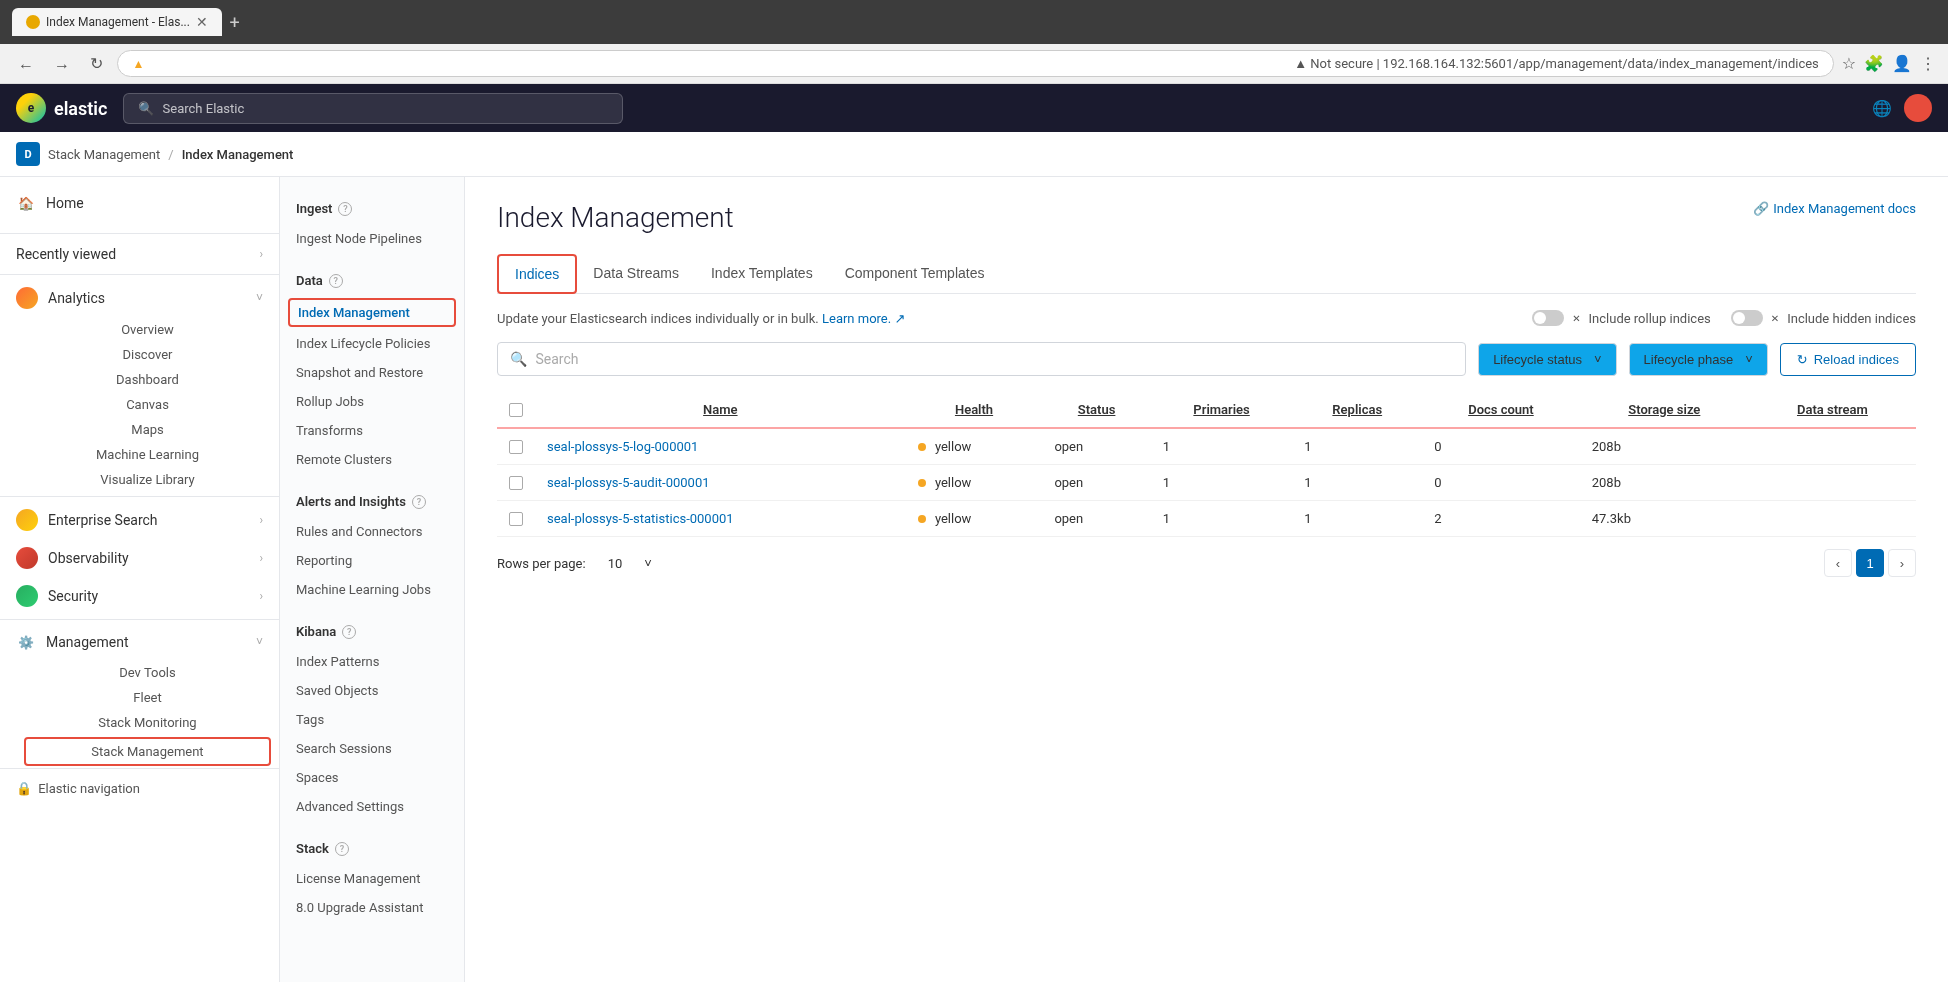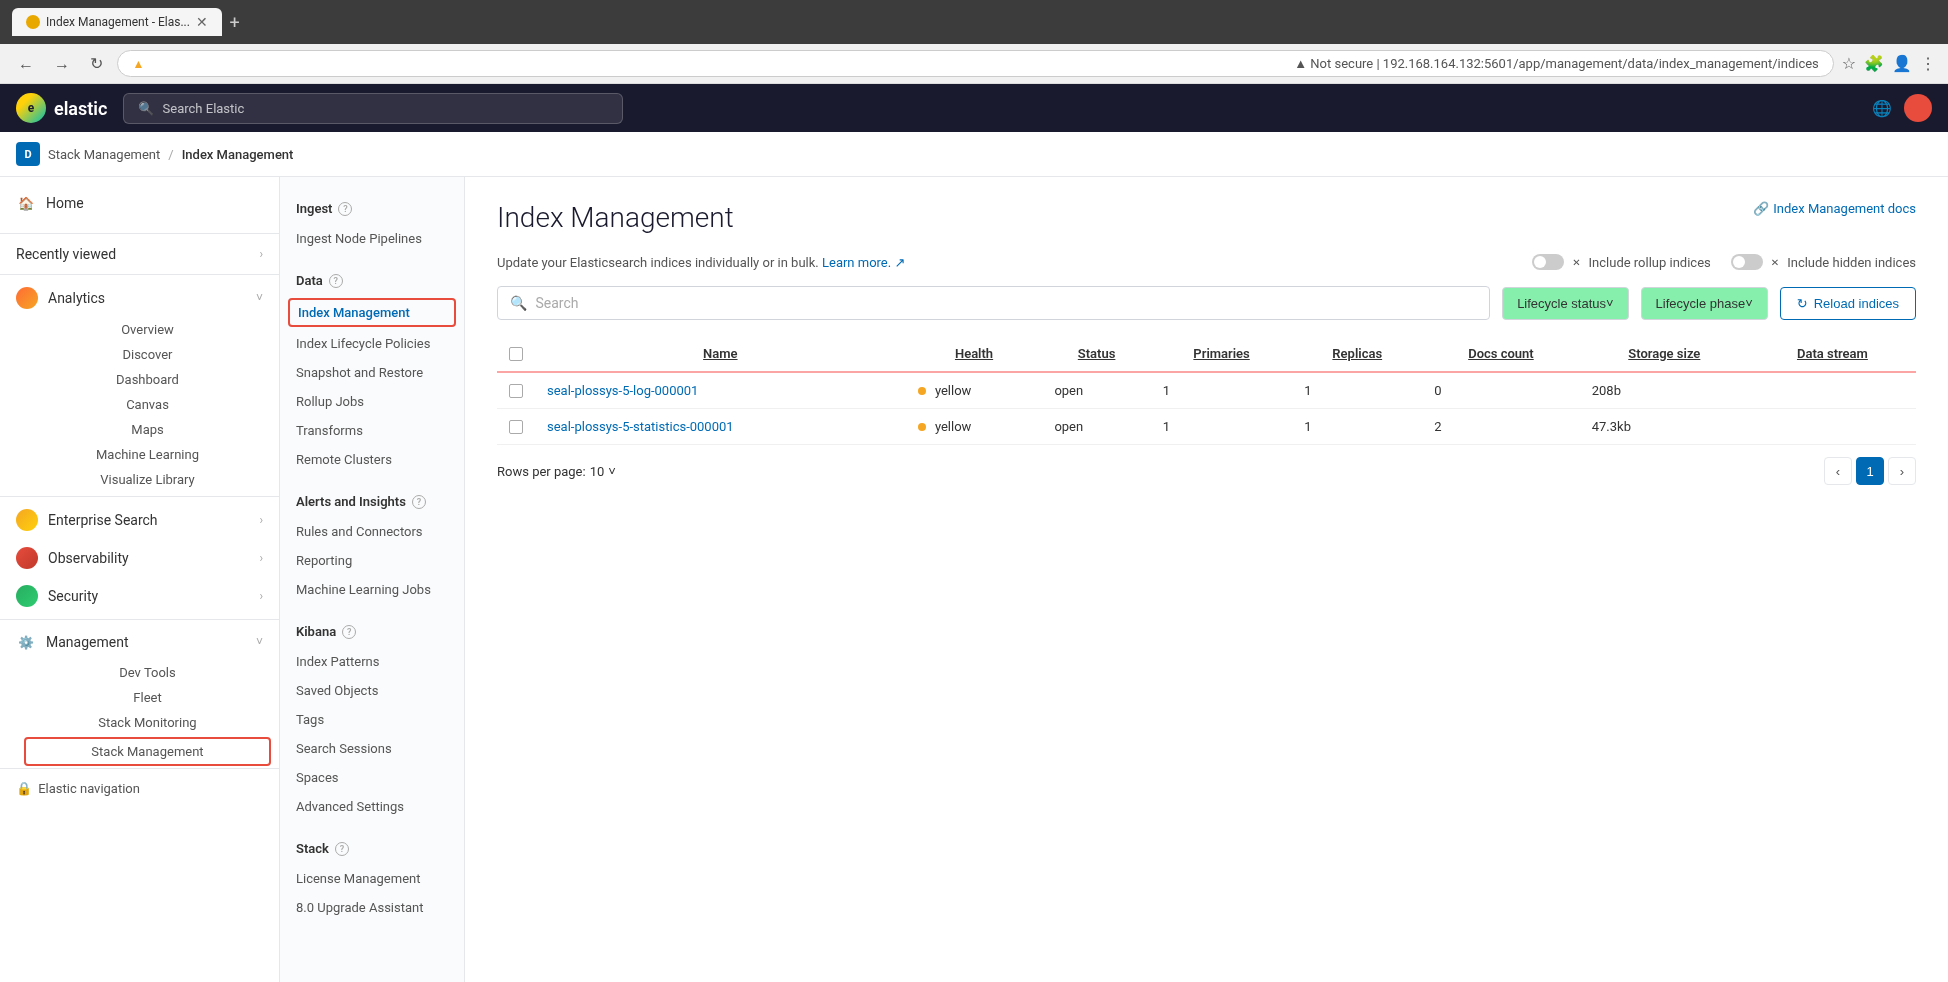--- a/index.html
+++ b/index.html
@@ -286,6 +286,12 @@
       </a>
     </div>
 
+    <div class="tabs">
+      <button class="tab active tab-highlighted">Indices</button>
+      <button class="tab">Data Streams</button>
+      <button class="tab">Index Templates</button>
+      <button class="tab">Component Templates</button>
+    </div>
 
     <div class="desc-bar">
       <div>

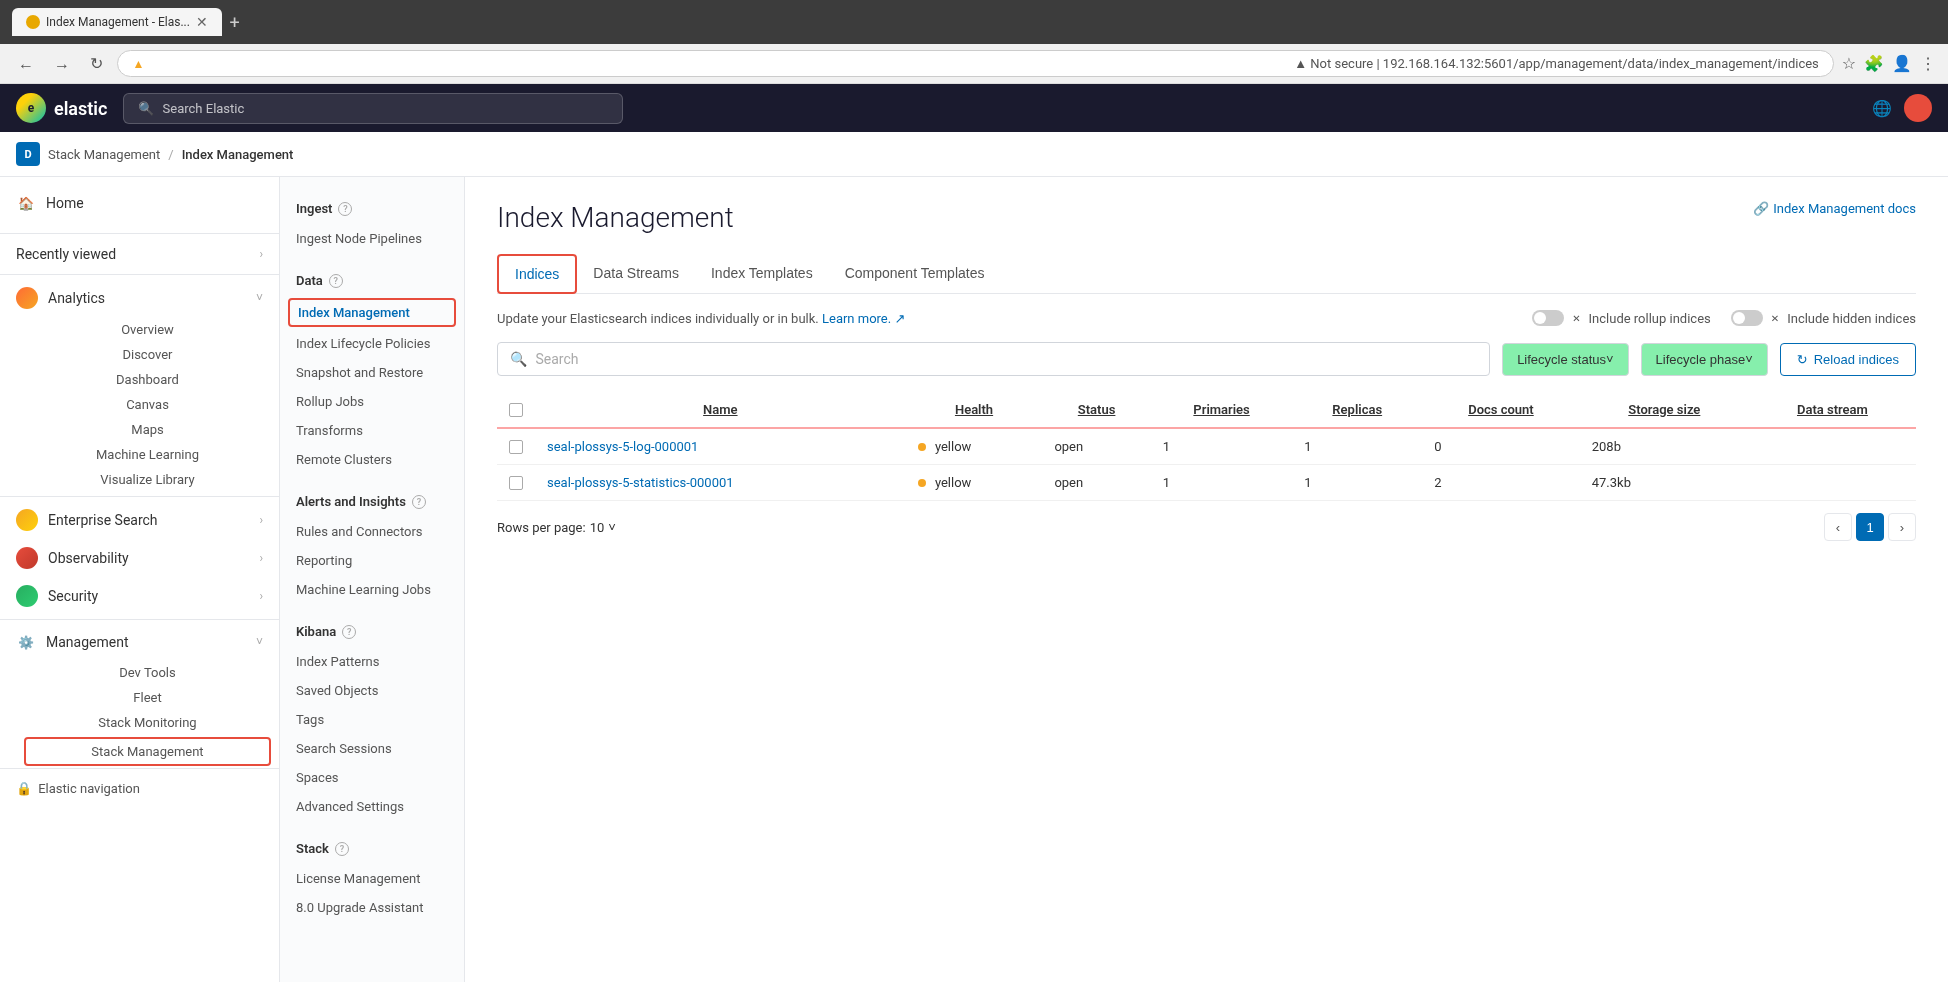--- a/index.html
+++ b/index.html
@@ -82,7 +82,7 @@
     
     .search-filters { display: flex; align-items: center; gap: 12px; margin-bottom: 16px; }
     .search-box { flex: 1; border: 1px solid #d1d5db; border-radius: 4px; padding: 8px 12px; font-size: 14px; display: flex; align-items: center; gap: 8px; color: #aaa; }
-    .filter-btn { padding: 8px 14px; border: 1px solid #d1d5db; border-radius: 4px; background: #86efac; font-size: 13px; color: #333; cursor: pointer; display: flex; align-items: center; gap: 0; }
+    .filter-btn { padding: 8px 14px; border: 1px solid #d1d5db; border-radius: 4px; background: #0ea5e9; font-size: 13px; color: #333; cursor: pointer; display: flex; align-items: center; gap: 12px; }
     .reload-btn { padding: 8px 16px; border: 1px solid #006bb4; border-radius: 4px; background: white; color: #006bb4; font-size: 13px; cursor: pointer; display: flex; align-items: center; gap: 6px; }
 
     

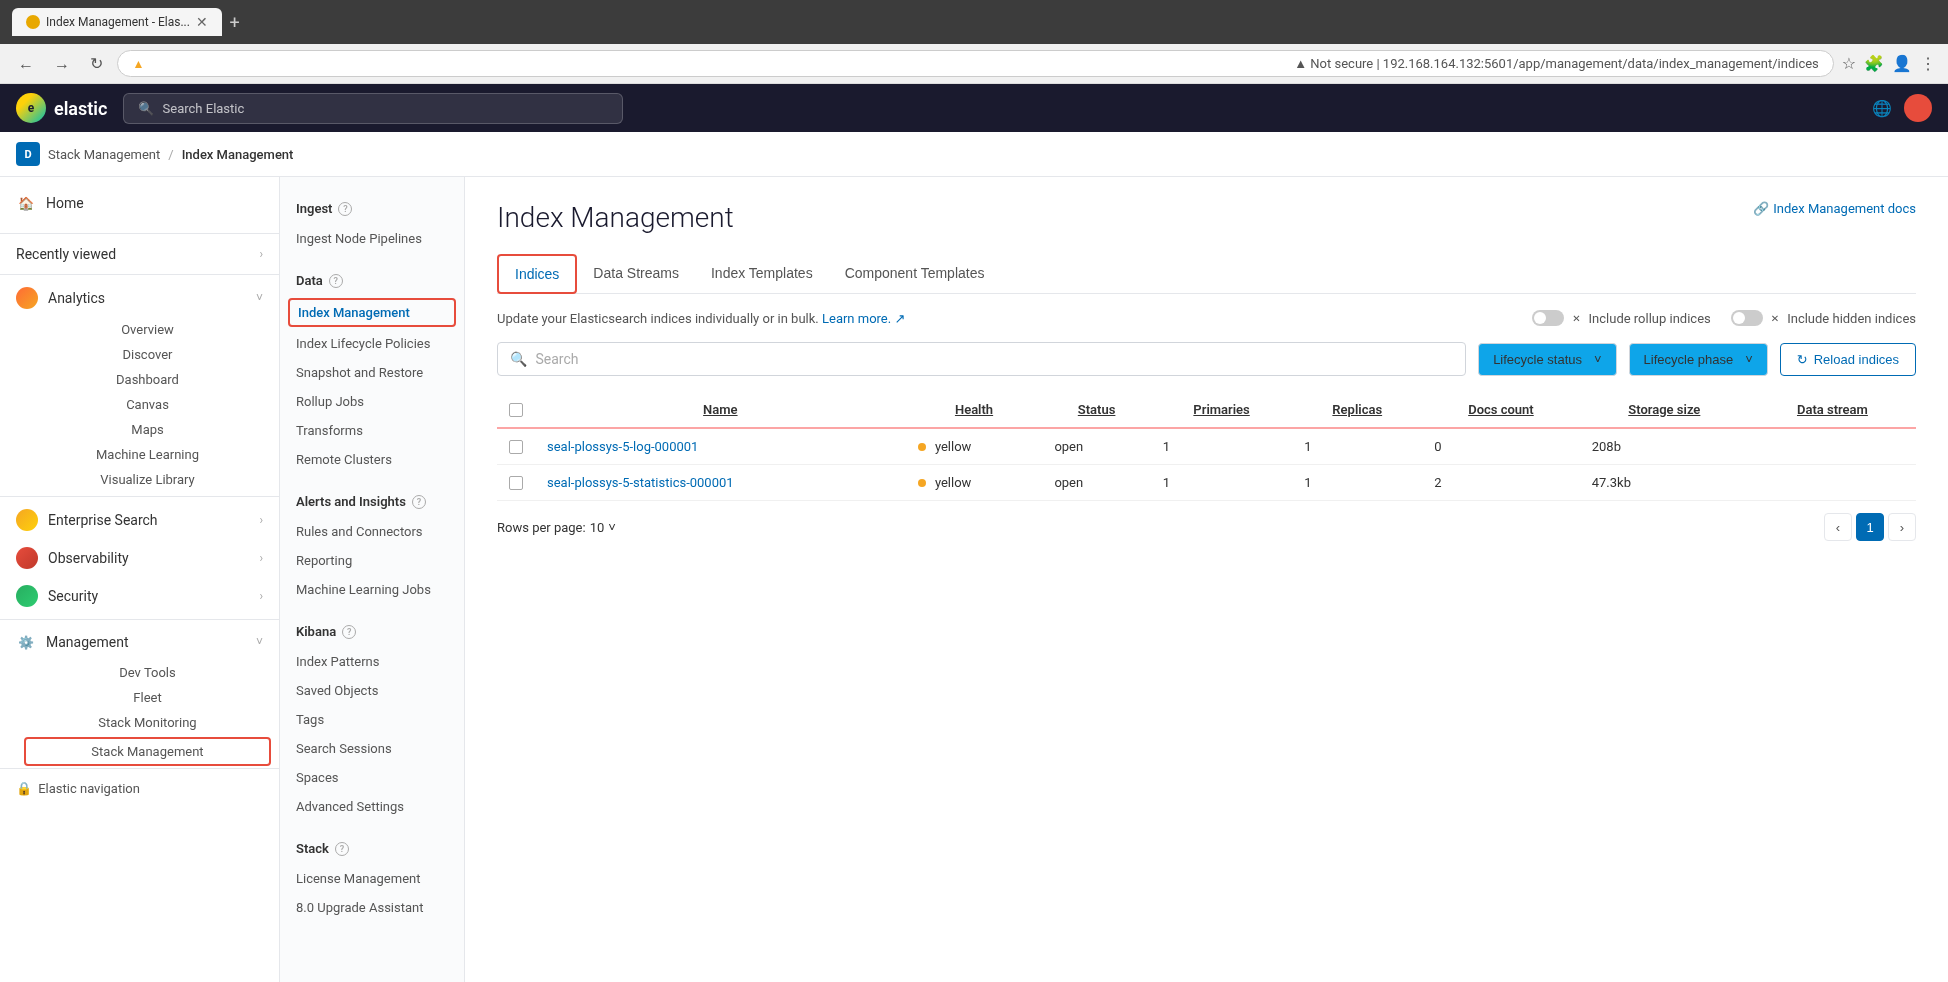--- a/index.html
+++ b/index.html
@@ -375,6 +375,24 @@
       <div class="checkbox"></div>
     </td>
     <td>
+      <a class="index-link">seal-plossys-5-audit-000001</a>
+    </td>
+    <td>
+      <span class="health-dot"></span>
+      <span>yellow</span>
+    </td>
+    <td>open</td>
+    <td>1</td>
+    <td>1</td>
+    <td>0</td>
+    <td>208b</td>
+    <td></td>
+  </tr>
+          <tr>
+    <td>
+      <div class="checkbox"></div>
+    </td>
+    <td>
       <a class="index-link">seal-plossys-5-statistics-000001</a>
     </td>
     <td>

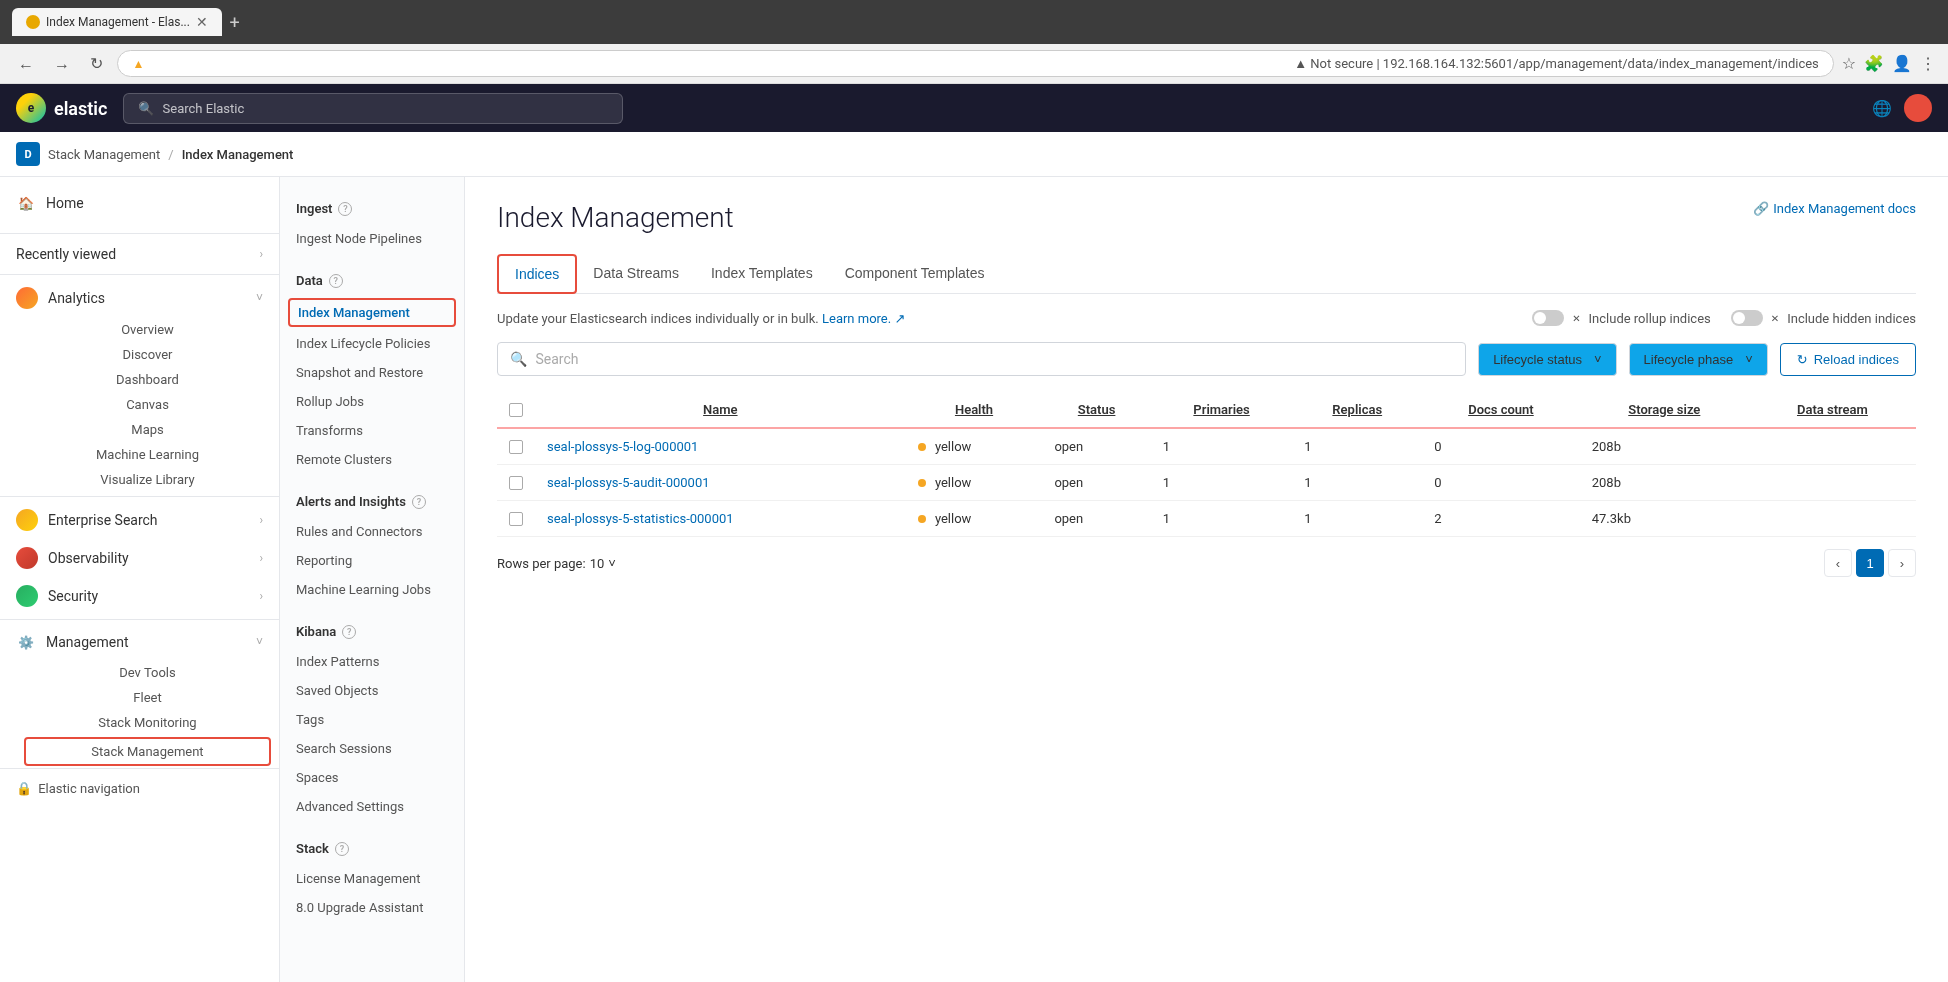--- a/index.html
+++ b/index.html
@@ -96,7 +96,7 @@
 
     
     .pagination { display: flex; align-items: center; justify-content: space-between; padding: 12px 0 4px; }
-    .rows-per-page { display: flex; align-items: center; gap: 4px; font-size: 13px; color: #333; cursor: pointer; }
+    .rows-per-page { display: flex; align-items: center; gap: 22px; font-size: 13px; color: #333; cursor: pointer; }
     .page-nav { display: flex; align-items: center; gap: 4px; }
     .page-btn { width: 28px; height: 28px; border: 1px solid #e5e7eb; border-radius: 4px; display: flex; align-items: center; justify-content: center; font-size: 13px; cursor: pointer; background: white; color: #555; }
     .page-btn.active { background: #006bb4; color: white; border-color: #006bb4; }

